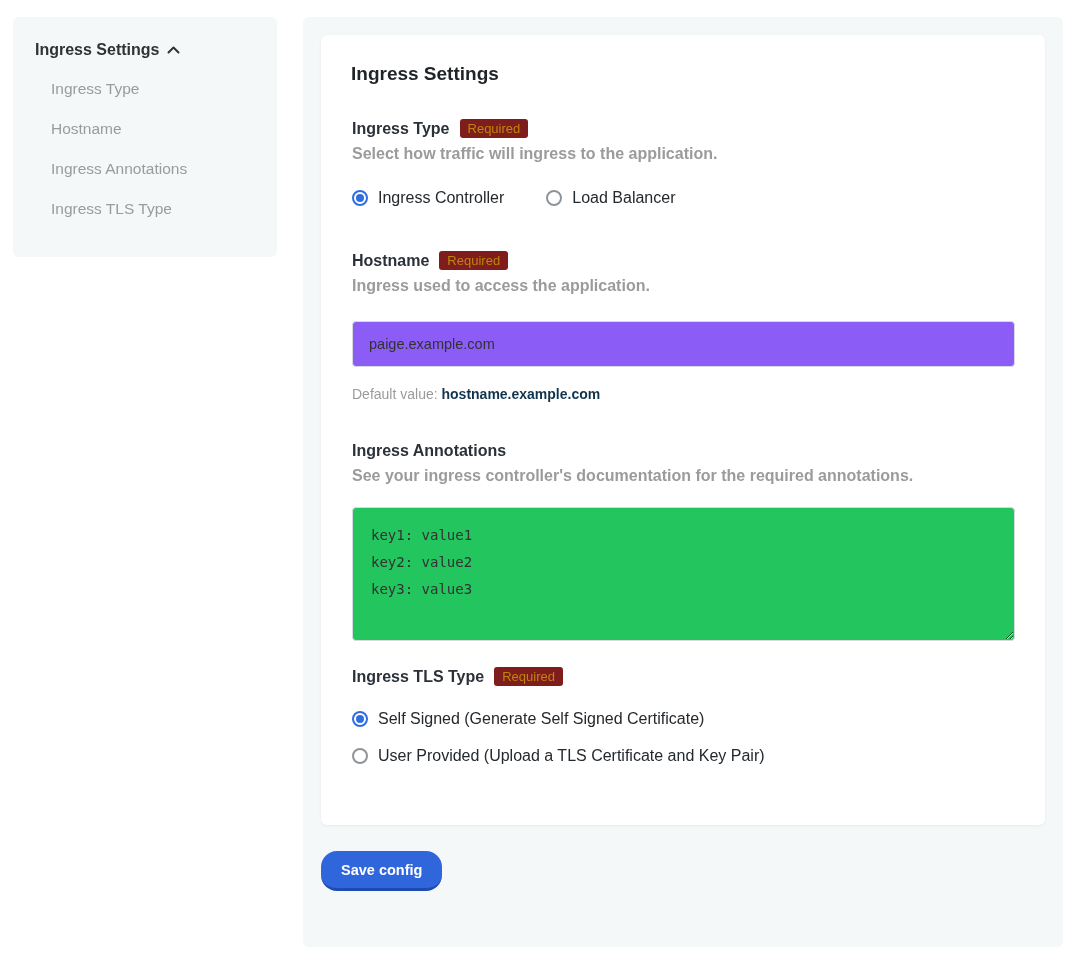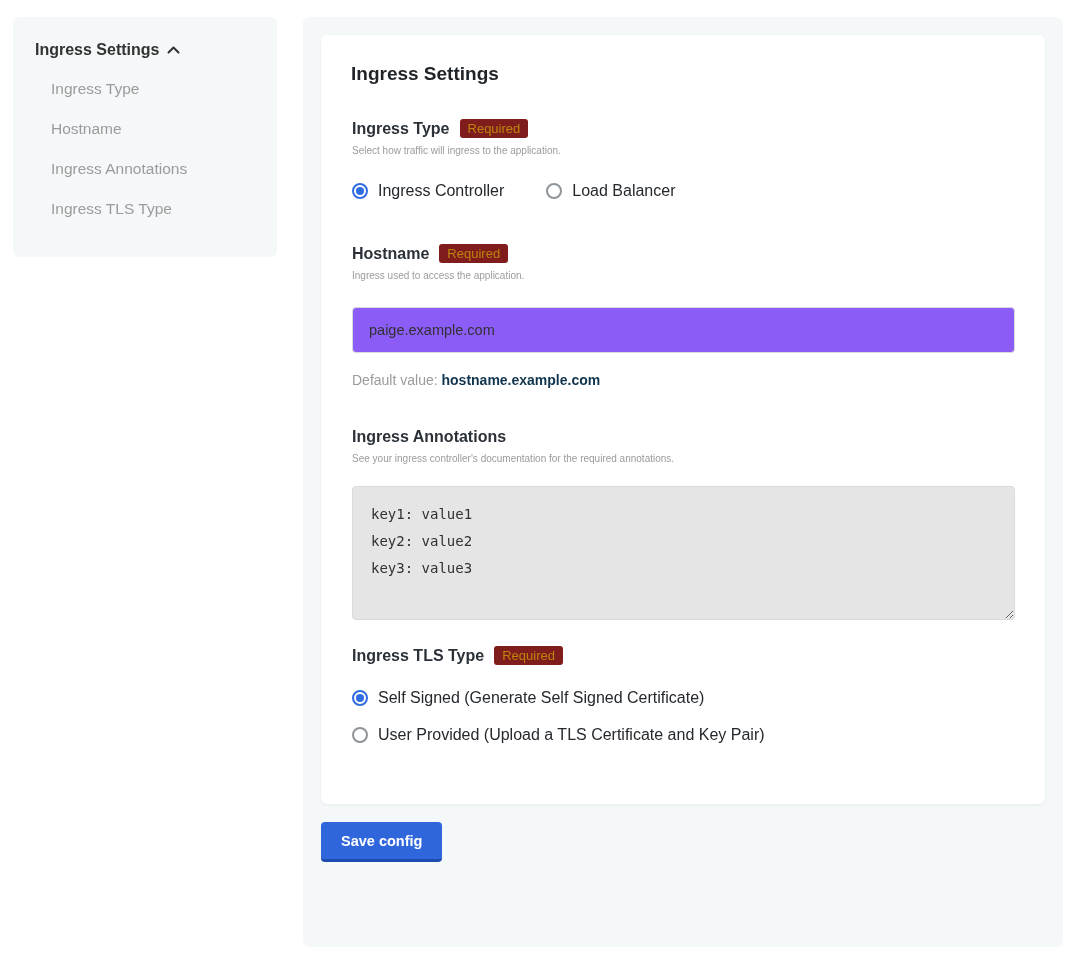--- a/index.html
+++ b/index.html
@@ -88,9 +88,10 @@
     line-height: 1;
   }
   .section-help {
-    font-size: 10px;
+    font-size: 16px;
     color: #9b9b9b;
     margin-top: 7px;
+    font-weight: bold;
   }
 
   

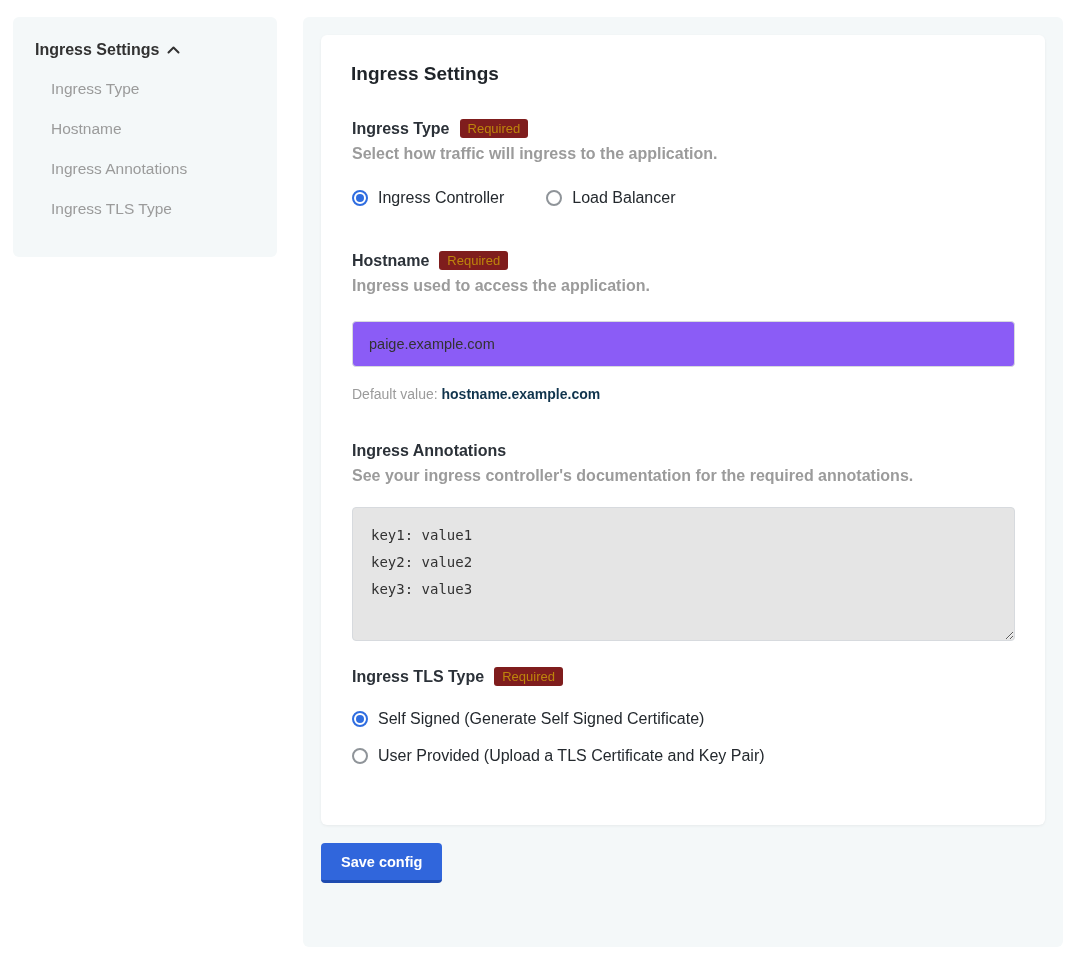--- a/index.html
+++ b/index.html
@@ -155,7 +155,7 @@
     color: #323232;
     resize: vertical;
     outline: none;
-    background: #e5e5e5;
+    background: #22c55e;
   }
 
   

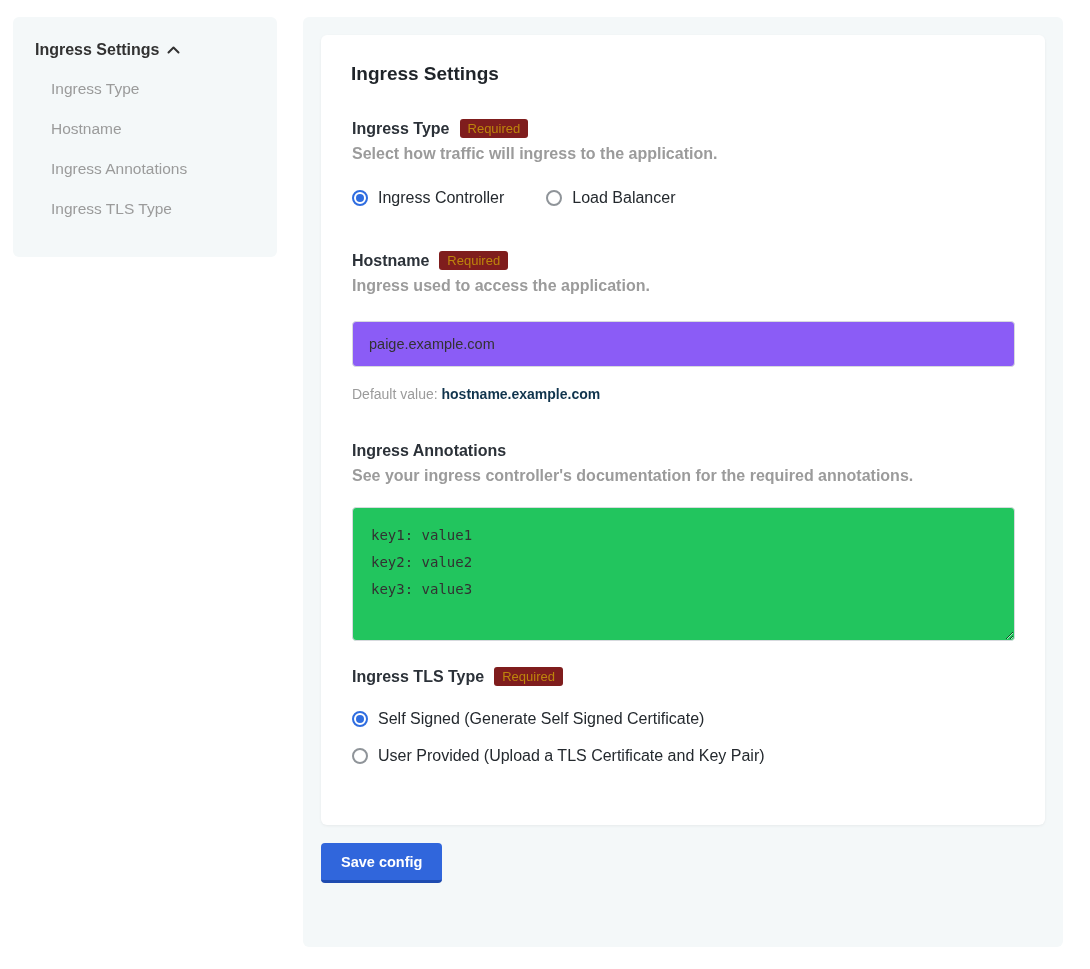--- a/index.html
+++ b/index.html
@@ -160,7 +160,7 @@
 
   
   .save-btn {
-    margin-top: 18px;
+    margin-top: 26px;
     display: inline-block;
     background: #3066dc;
     color: #ffffff;
@@ -169,7 +169,7 @@
     font-weight: bold;
     border: none;
     border-bottom: 3px solid #1e4bb0;
-    border-radius: 4px;
+    border-radius: 16px;
     padding: 11px 20px 10px 20px;
     cursor: pointer;
   }

